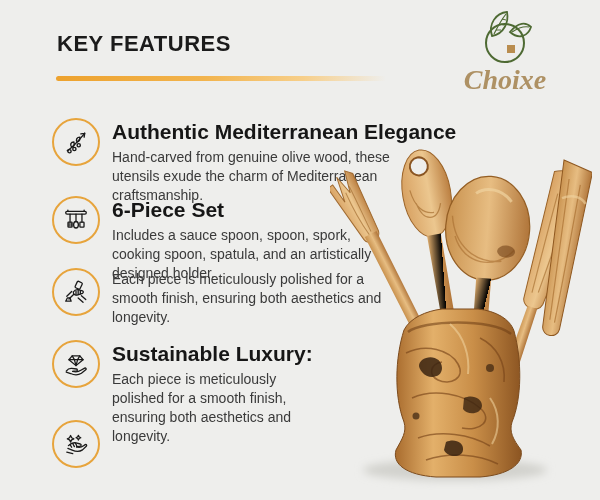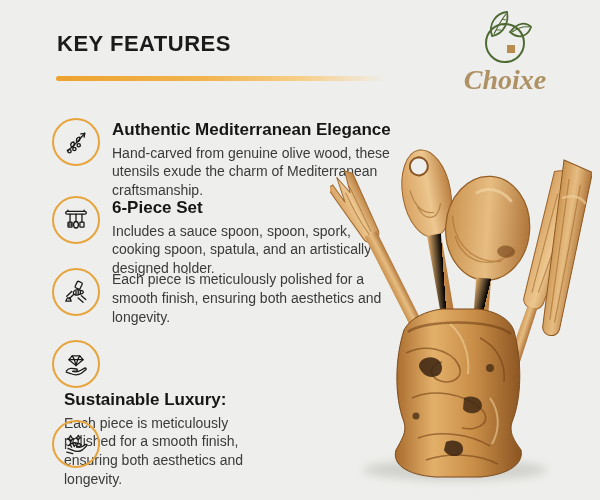--- a/index.html
+++ b/index.html
@@ -44,7 +44,7 @@
   }
   .feature-text{margin-left:12px;padding-top:2px;}
   .feature-title{
-    font-size:17px;font-weight:800;color:#161616;line-height:1.15;
+    font-size:21px;font-weight:800;color:#161616;line-height:1.15;
     margin-bottom:4px;white-space:nowrap;
   }
   .feature-desc{

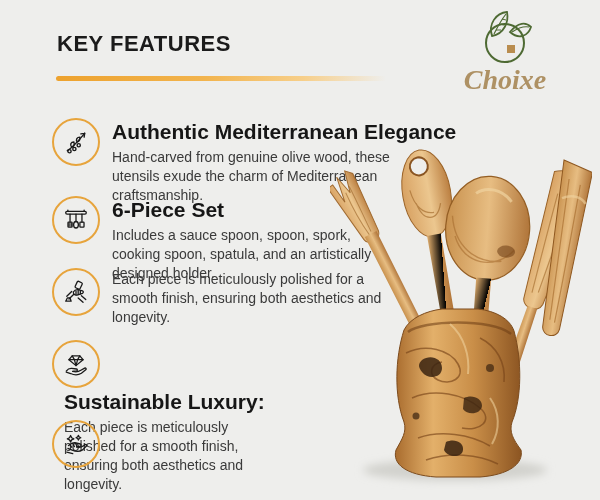--- a/index.html
+++ b/index.html
@@ -36,7 +36,7 @@
 
   
   .feature{position:absolute;left:52px;display:flex;align-items:flex-start;}
-  .f1{top:118px;} .f2{top:196px;} .f3{top:268px;} .f4{top:340px;flex-direction:column;} .f5{top:420px;}
+  .f1{top:118px;} .f2{top:196px;} .f3{top:268px;} .f4{top:340px;} .f5{top:420px;}
   .icon-circle{
     flex:0 0 auto;width:44px;height:44px;border-radius:50%;
     border:2.5px solid #e7a43c;display:flex;align-items:center;justify-content:center;

